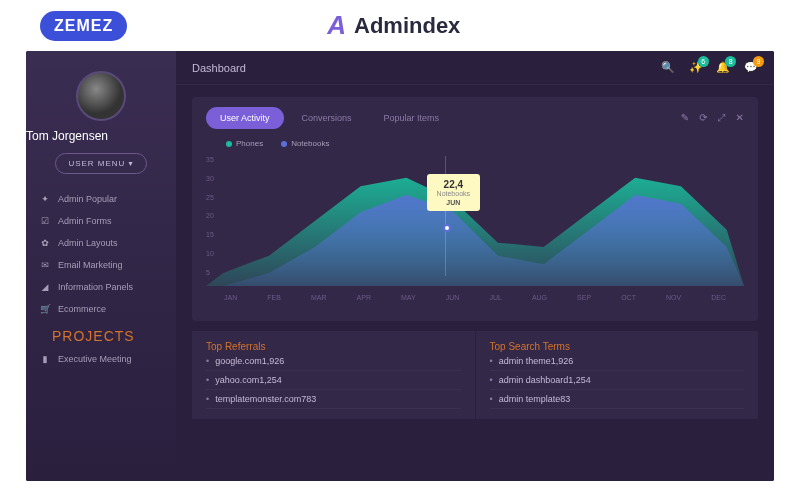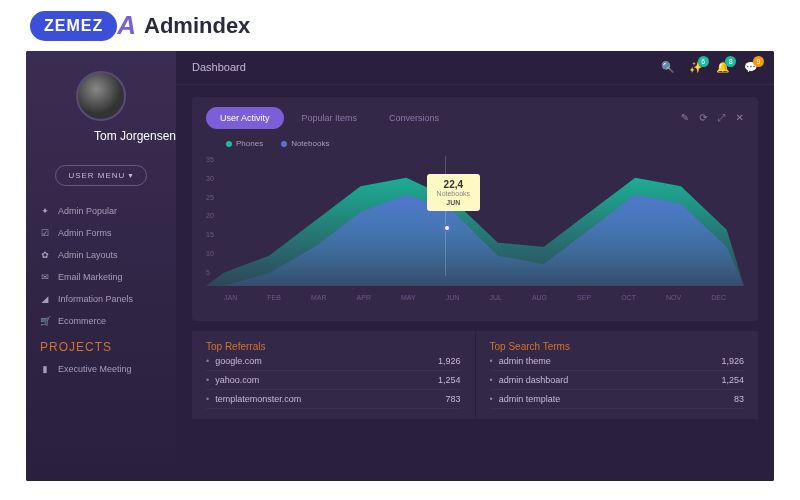--- a/index.html
+++ b/index.html
@@ -4,7 +4,7 @@
 <style>
 *{margin:0;padding:0;box-sizing:border-box;font-family:Arial,sans-serif}
 body{background:#fff;width:800px;height:500px;overflow:hidden}
-.top-logos{display:flex;align-items:flex-end;padding:10px 30px;}
+.top-logos{display:flex;align-items:flex-end;padding:10px 40px;gap:200px}
 .zemez{background:#3b4fd8;color:#fff;padding:6px 14px;border-radius:16px;font-weight:bold;font-size:16px;letter-spacing:1px}
 .admindex{display:flex;align-items:center;gap:8px;font-size:22px;font-weight:bold;color:#2a2a3e}
 .admindex-logo{color:#7b5fd9;font-size:26px;font-style:italic;font-weight:bold}

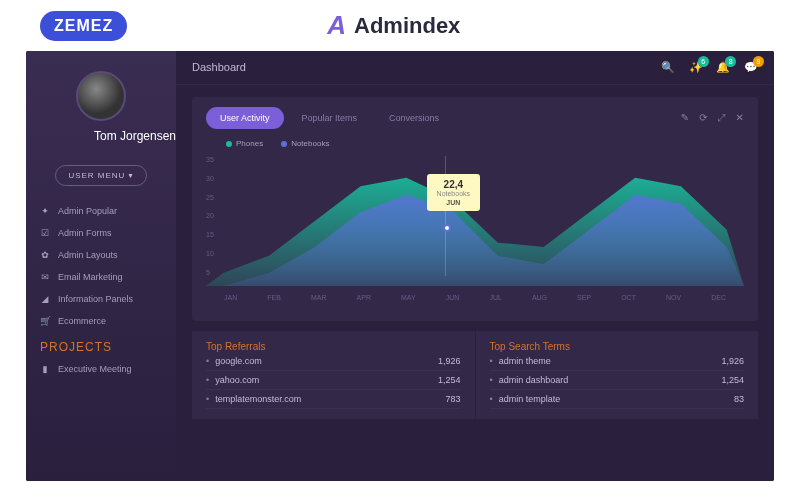--- a/index.html
+++ b/index.html
@@ -17,7 +17,7 @@
 .nav-icon{width:10px;display:inline-block;text-align:center}
 .nav-section{padding:8px 14px 4px;color:#d4732a;font-size:12px;letter-spacing:1px}
 .main{flex:1;background:#2a1f3d;display:flex;flex-direction:column}
-.topbar{display:flex;justify-content:space-between;padding:10px 16px;border-bottom:1px solid rgba(255,255,255,0.05)}
+.topbar{display:flex;align-items:center;justify-content:space-between;padding:10px 16px;border-bottom:1px solid rgba(255,255,255,0.05)}
 .topbar-title{color:#c4b8d6;font-size:11px}
 .topbar-icons{display:flex;gap:14px;align-items:center}
 .topbar-icon{position:relative;color:#8a7aa8;font-size:11px;cursor:pointer}

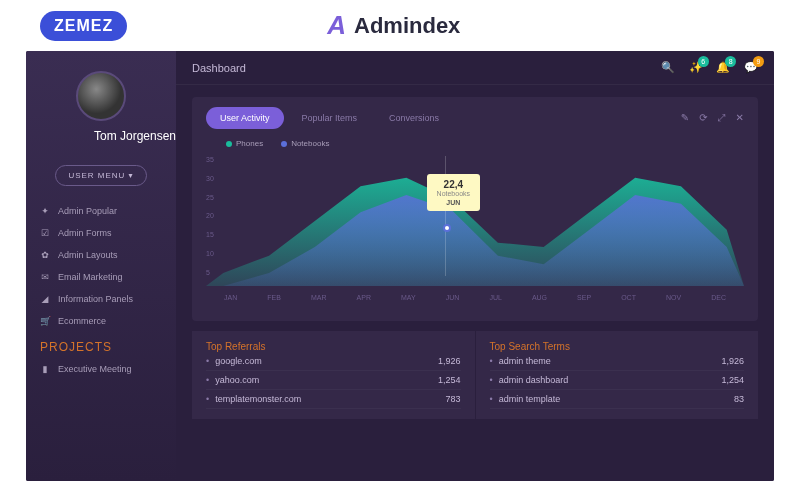--- a/index.html
+++ b/index.html
@@ -117,8 +117,8 @@
       <div class="chart-tabs">
         <div class="tabs-left" id="chart-tabs">
             <span class="tab active">User Activity</span>
+            <span class="tab">Conversions</span>
             <span class="tab">Popular Items</span>
-            <span class="tab">Conversions</span>
           </div>
         <div class="chart-actions">
           <span>✎</span>

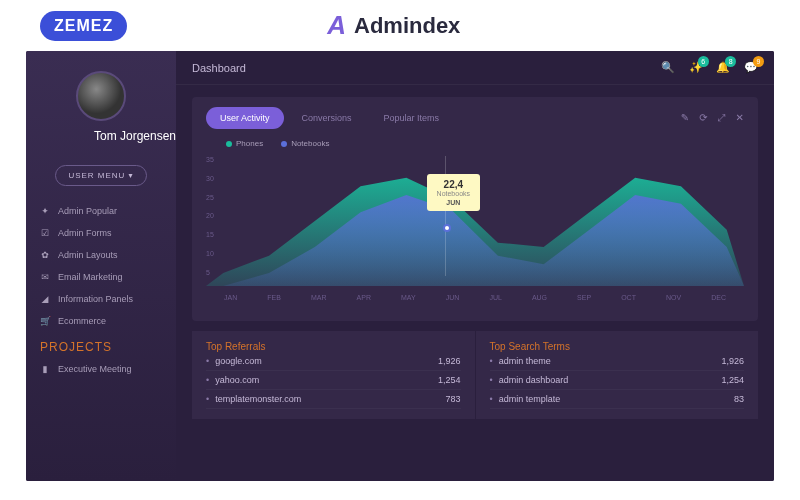--- a/index.html
+++ b/index.html
@@ -11,7 +11,7 @@
 .dashboard{background:#2a1f3d;margin:0 26px;height:430px;display:flex;border-radius:2px;overflow:hidden}
 .sidebar{width:150px;background:linear-gradient(180deg,#3a2d52 0%,#2a1f3d 100%);padding:12px 0;color:#a89db8;font-size:10px}
 .avatar{width:50px;height:50px;border-radius:50%;background:radial-gradient(circle at 40% 35%,#888 0%,#333 60%);margin:8px auto 8px;border:2px solid #5a4a7a}
-.username{text-align:right;color:#fff;font-size:12px;margin-bottom:22px}
+.username{text-align:left;color:#fff;font-size:12px;margin-bottom:10px}
 .user-menu-btn{display:block;margin:0 auto 14px;padding:5px 12px;border:1px solid #6a5a8a;border-radius:14px;background:transparent;color:#c4b8d6;font-size:8px;letter-spacing:1px;cursor:pointer}
 .nav-item{display:flex;align-items:center;padding:6px 14px;gap:8px;cursor:pointer;font-size:9px}
 .nav-icon{width:10px;display:inline-block;text-align:center}

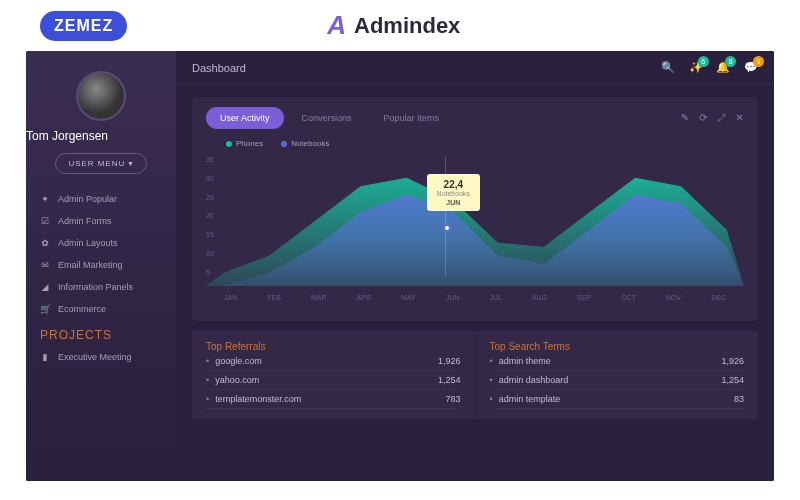--- a/index.html
+++ b/index.html
@@ -15,7 +15,7 @@
 .user-menu-btn{display:block;margin:0 auto 14px;padding:5px 12px;border:1px solid #6a5a8a;border-radius:14px;background:transparent;color:#c4b8d6;font-size:8px;letter-spacing:1px;cursor:pointer}
 .nav-item{display:flex;align-items:center;padding:6px 14px;gap:8px;cursor:pointer;font-size:9px}
 .nav-icon{width:10px;display:inline-block;text-align:center}
-.nav-section{padding:8px 14px 4px;color:#d4732a;font-size:12px;letter-spacing:1px}
+.nav-section{padding:8px 26px 4px;color:#d4732a;font-size:14px;letter-spacing:1px}
 .main{flex:1;background:#2a1f3d;display:flex;flex-direction:column}
 .topbar{display:flex;align-items:center;justify-content:space-between;padding:10px 16px;border-bottom:1px solid rgba(255,255,255,0.05)}
 .topbar-title{color:#c4b8d6;font-size:11px}

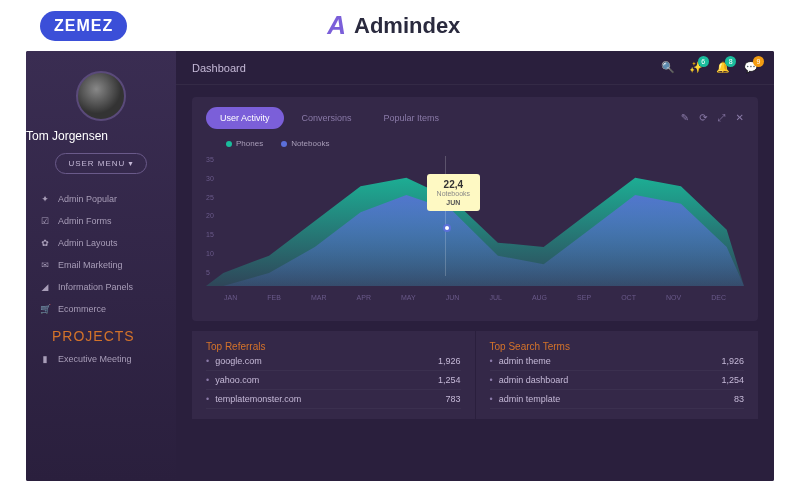--- a/index.html
+++ b/index.html
@@ -48,7 +48,7 @@
 .bottom-tables{display:flex;margin:10px 16px 0;gap:1px}
 .table-card{flex:1;background:#342848;padding:10px 14px}
 .table-title{color:#d4732a;font-size:10px;margin-bottom:0}
-.table-row{display:flex;justify-content:space-between;padding:4px 0;font-size:9px;color:#c4b8d6;border-bottom:1px solid rgba(255,255,255,0.04)}
+.table-row{display:flex;padding:4px 0;font-size:9px;color:#c4b8d6;border-bottom:1px solid rgba(255,255,255,0.04)}
 .table-row .bullet{margin-right:6px;color:#8a7aa8}
 </style>
 </head>

